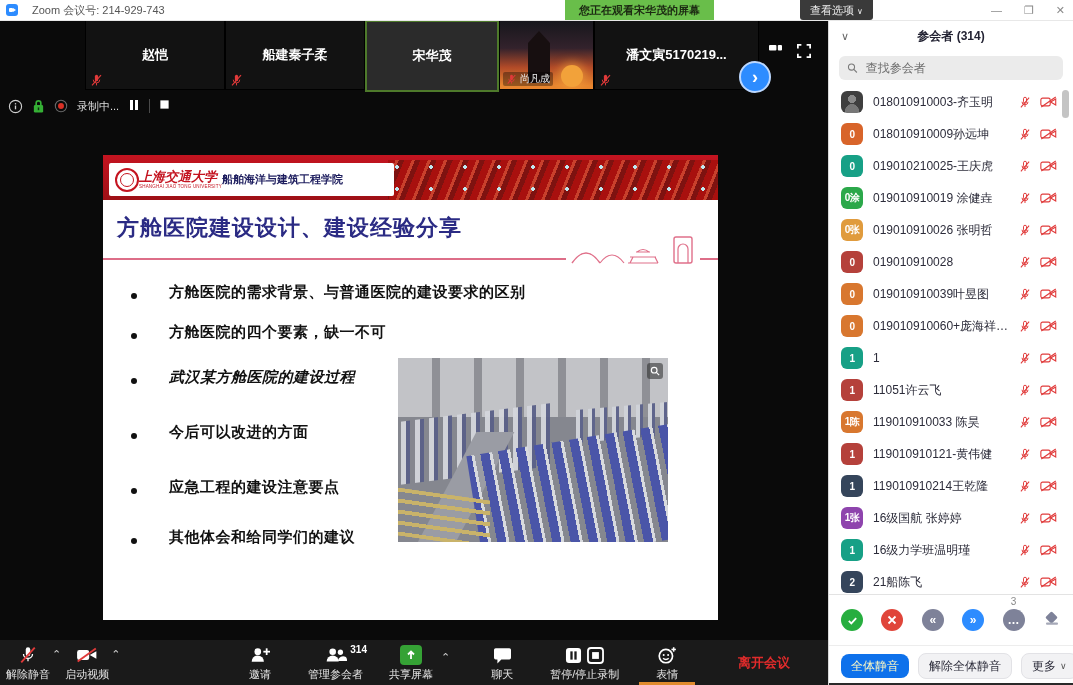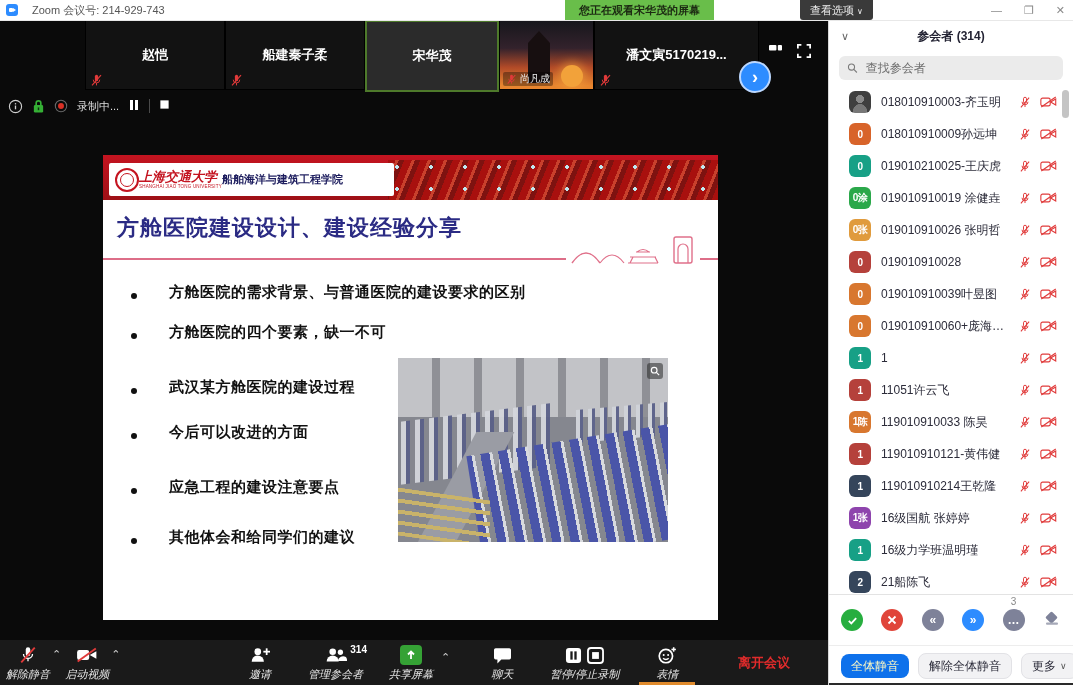--- a/index.html
+++ b/index.html
@@ -98,7 +98,7 @@
   .searchbox{position:absolute;top:36px;left:10px;right:10px;height:24px;background:#ebebeb;border-radius:6px;display:flex;align-items:center;padding:0 8px;gap:6px;box-sizing:border-box;}
   .searchbox input{border:none;background:transparent;outline:none;font-size:12px;color:#333;width:100%;font-family:inherit;}
   .searchbox input::placeholder{color:#6f6f6f;}
-  .plist{position:absolute;top:66px;left:0;right:2px;height:507px;overflow:hidden;padding-left:8px;}
+  .plist{position:absolute;top:66px;left:0;right:2px;height:507px;overflow:hidden;}
   .p-row{position:relative;height:32px;display:flex;align-items:center;padding:0 14px 0 12px;gap:10px;cursor:pointer;}
   .avt{width:22px;height:22px;border-radius:6px;color:#fff;font-size:10px;font-weight:bold;display:flex;align-items:center;justify-content:center;flex:none;letter-spacing:-.5px;}
   .avt-photo{background:#3f3f3f;background-image:radial-gradient(circle 4px at 11px 8px,#8a8a8a 99%,transparent),radial-gradient(circle 7px at 11px 20px,#777 99%,transparent);}

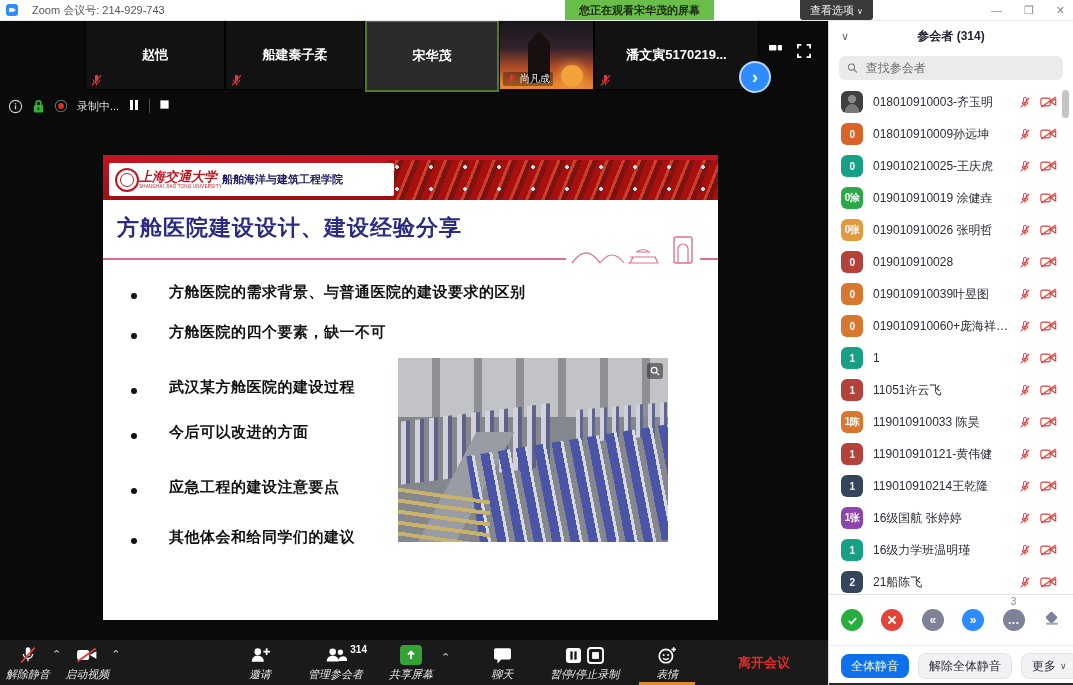--- a/index.html
+++ b/index.html
@@ -64,7 +64,7 @@
   .bullet .btext{font-size:15px;font-weight:bold;color:#111;letter-spacing:.5px;}
   .bullets .bullet:nth-child(1){top:128px;}
   .bullets .bullet:nth-child(2){top:168px;}
-  .bullets .bullet:nth-child(3){top:223px;}
+  .bullets .bullet:nth-child(3){top:213px;font-style:italic;}
   .bullets .bullet:nth-child(4){top:268px;}
   .bullets .bullet:nth-child(5){top:323px;}
   .bullets .bullet:nth-child(6){top:373px;}

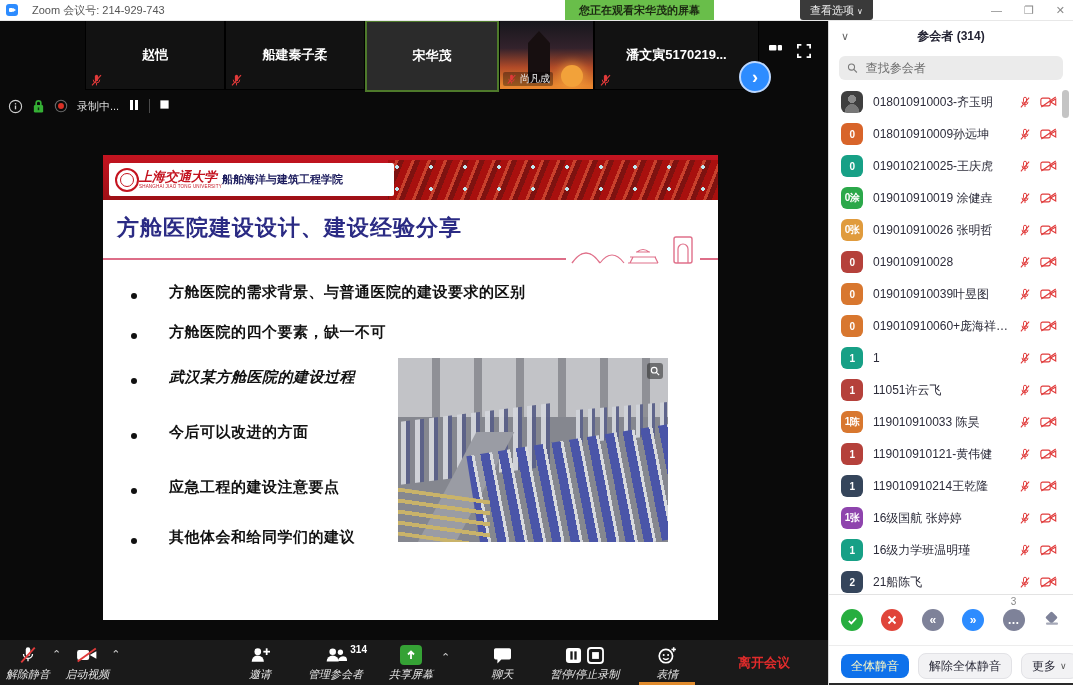--- a/index.html
+++ b/index.html
@@ -84,7 +84,7 @@
   .tb-group-center{position:absolute;left:238px;top:0;height:45px;display:flex;gap:26px;}
   .tool{position:relative;display:flex;flex-direction:column;align-items:center;justify-content:flex-start;padding-top:5px;cursor:pointer;min-width:44px;}
   .tool .ticon{height:20px;display:flex;align-items:center;justify-content:center;}
-  .tool .tlabel{font-size:11px;color:#e6e6e6;margin-top:2px;white-space:nowrap;font-style:italic;}
+  .tool .tlabel{font-size:11px;color:#e6e6e6;margin-top:2px;white-space:nowrap;}
   .chev{color:#cfcfcf;font-size:11px;margin:8px 4px 0 2px;cursor:pointer;}
   .count-badge{position:absolute;top:4px;right:-4px;color:#fff;font-size:10px;font-weight:bold;}
   .share-sq{width:22px;height:20px;border-radius:4px;background:#35a235;display:flex;align-items:center;justify-content:center;}

